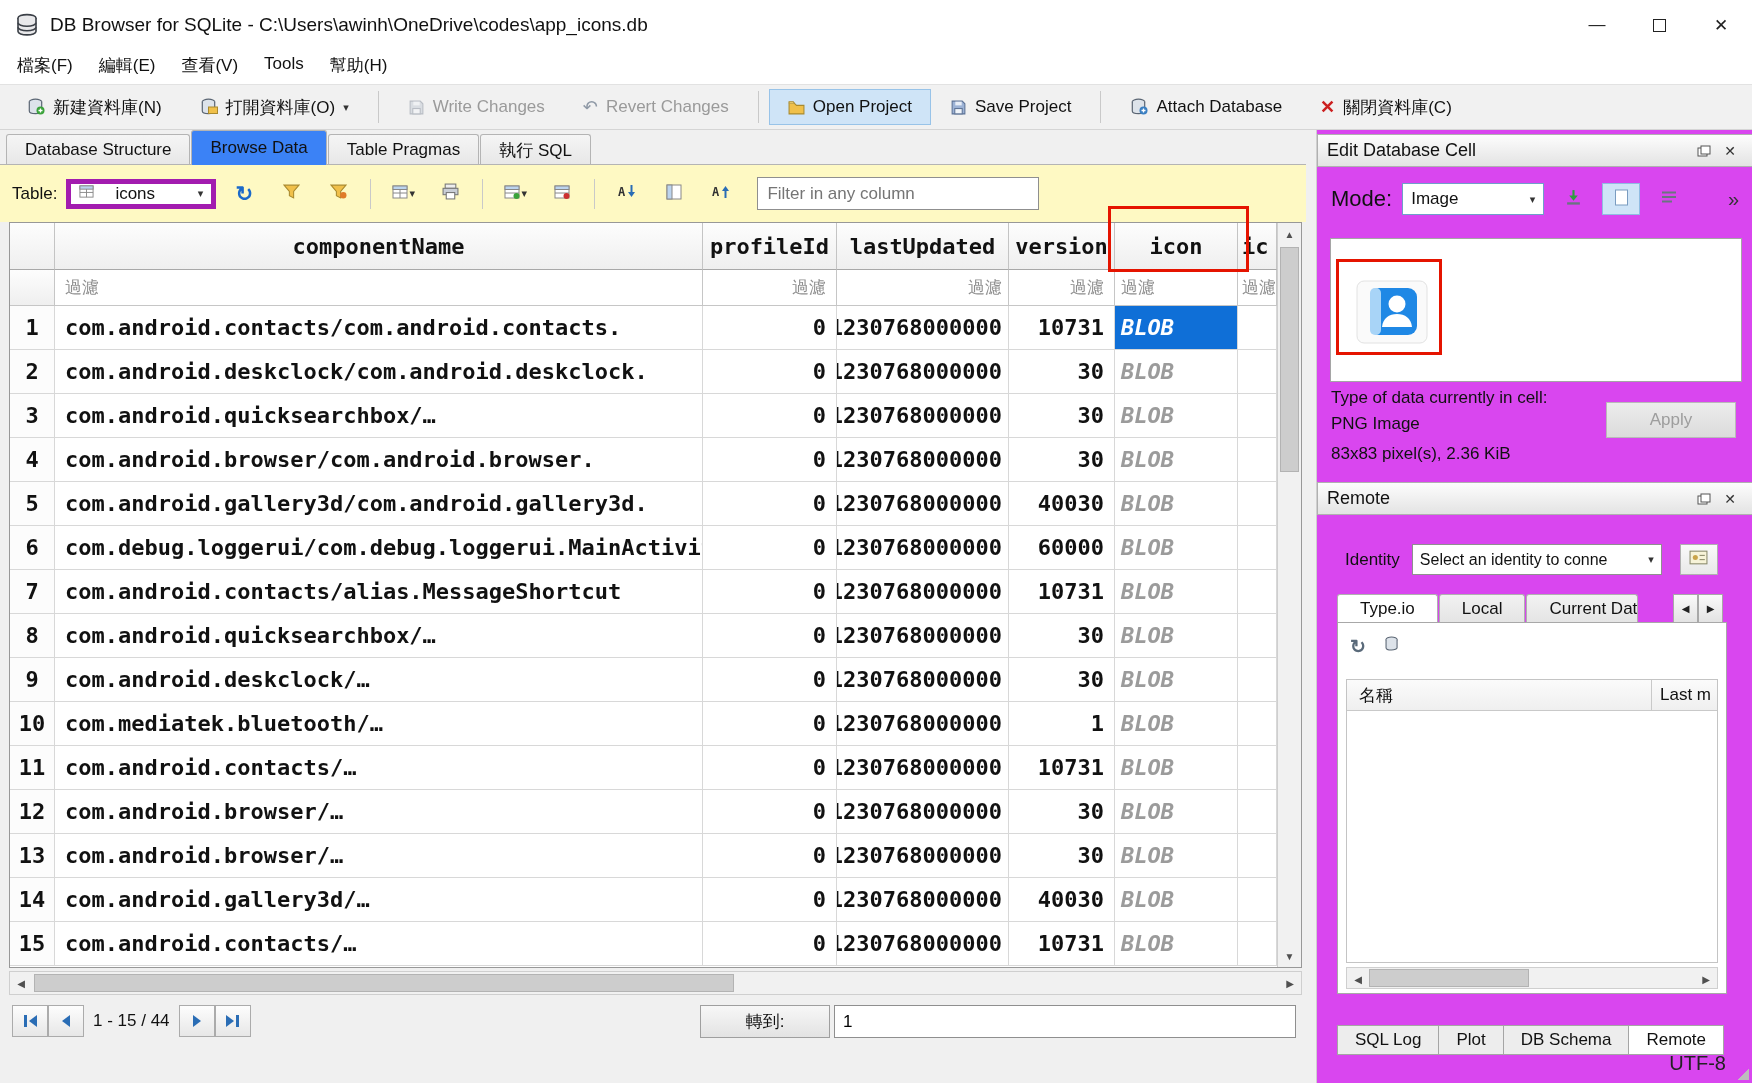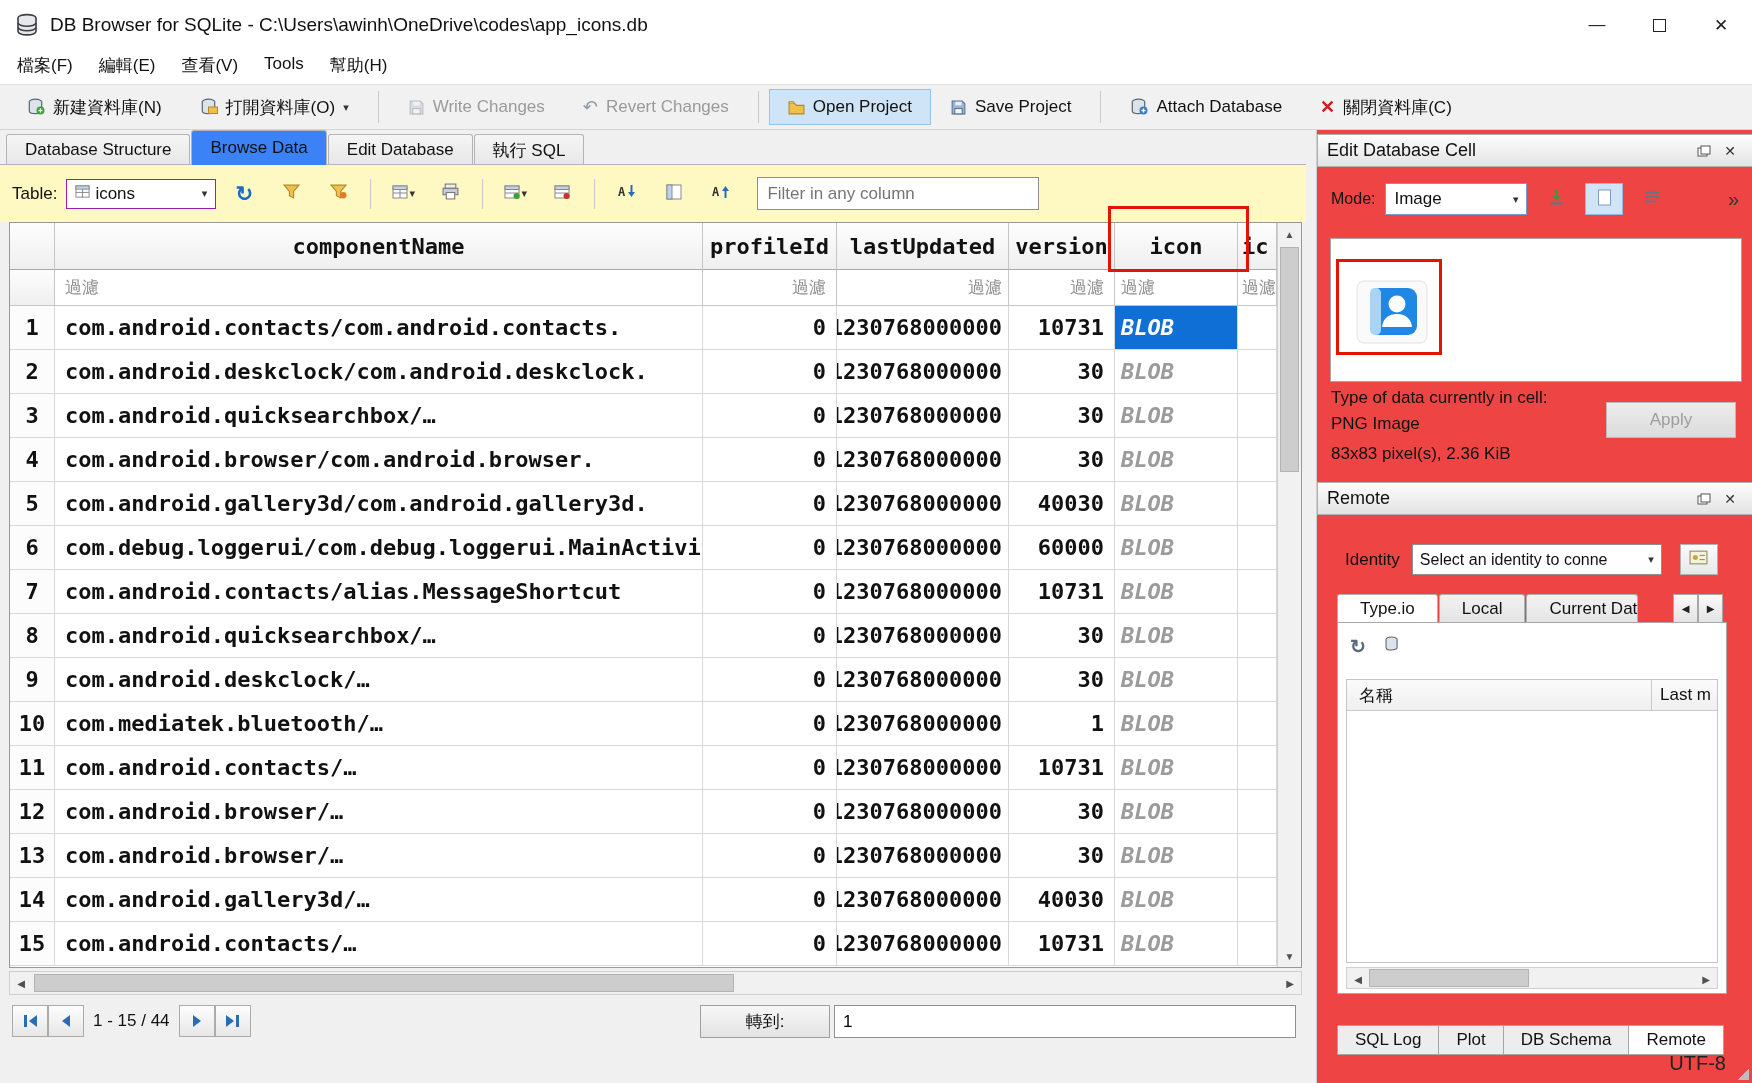--- a/index.html
+++ b/index.html
@@ -254,7 +254,7 @@
   <div class="doc-tabs">
     <div class="doc-tab">Database Structure</div>
     <div class="doc-tab active">Browse Data</div>
-    <div class="doc-tab">Edit Database</div>
+    <div class="doc-tab">Table Pragmas</div>
     <div class="doc-tab">執行 SQL</div>
   </div>
   <div class="tab-line"></div>

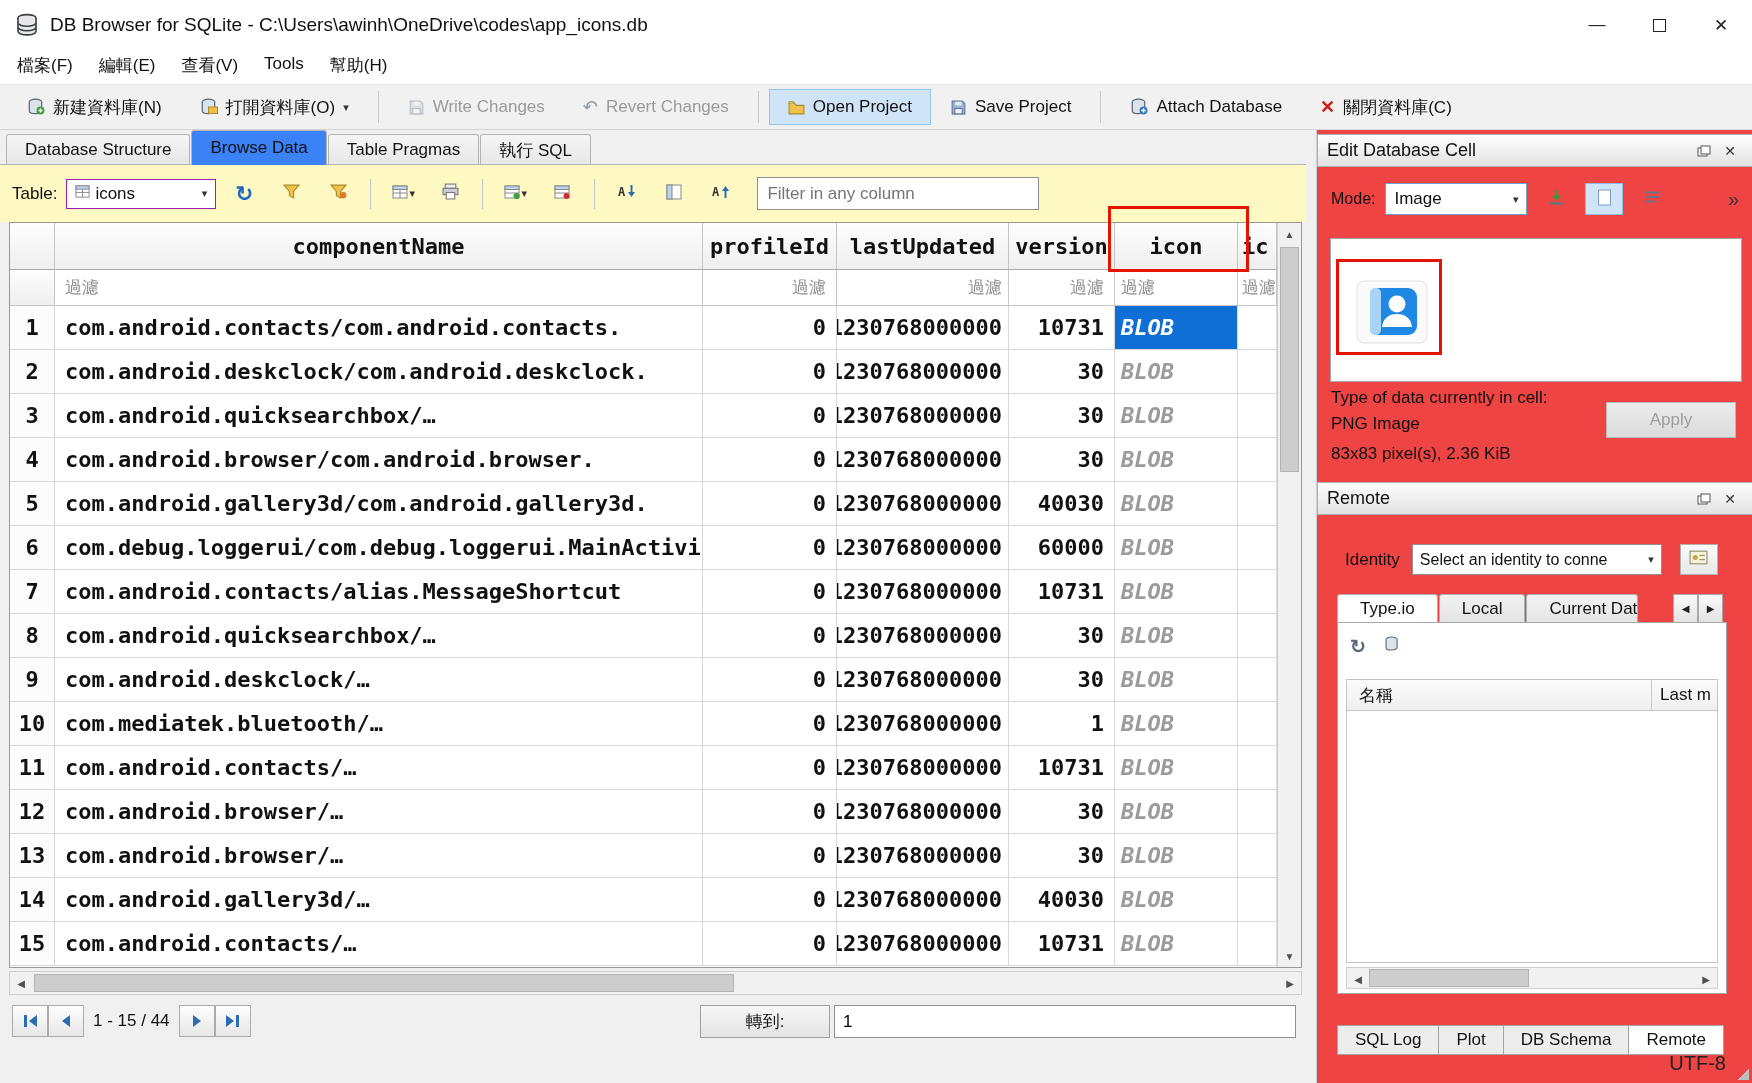--- a/index.html
+++ b/index.html
@@ -86,7 +86,7 @@
   .goto-input{position:absolute;left:834px;top:3px;width:462px;height:33px;border:1px solid #8f8f8f;padding:0 8px;font-size:17px;font-family:"Liberation Sans",sans-serif}
 
   
-  .right-pane{position:absolute;left:1316px;top:130px;width:436px;height:953px;background:#ef4444;border-left:1px solid #cfcfcf}
+  .right-pane{position:absolute;left:1316px;top:130px;width:436px;height:953px;background:#d946ef;border-left:1px solid #cfcfcf}
   .panel-header{height:33px;background:linear-gradient(#fdfdfd,#e3e3e3);border:1px solid #b0b0b0;display:flex;align-items:center;padding:0 9px;font-size:18px}
   .ph-title{flex:1;white-space:nowrap}
   .ph-btn{width:26px;display:flex;align-items:center;justify-content:center;color:#333;font-size:14px}

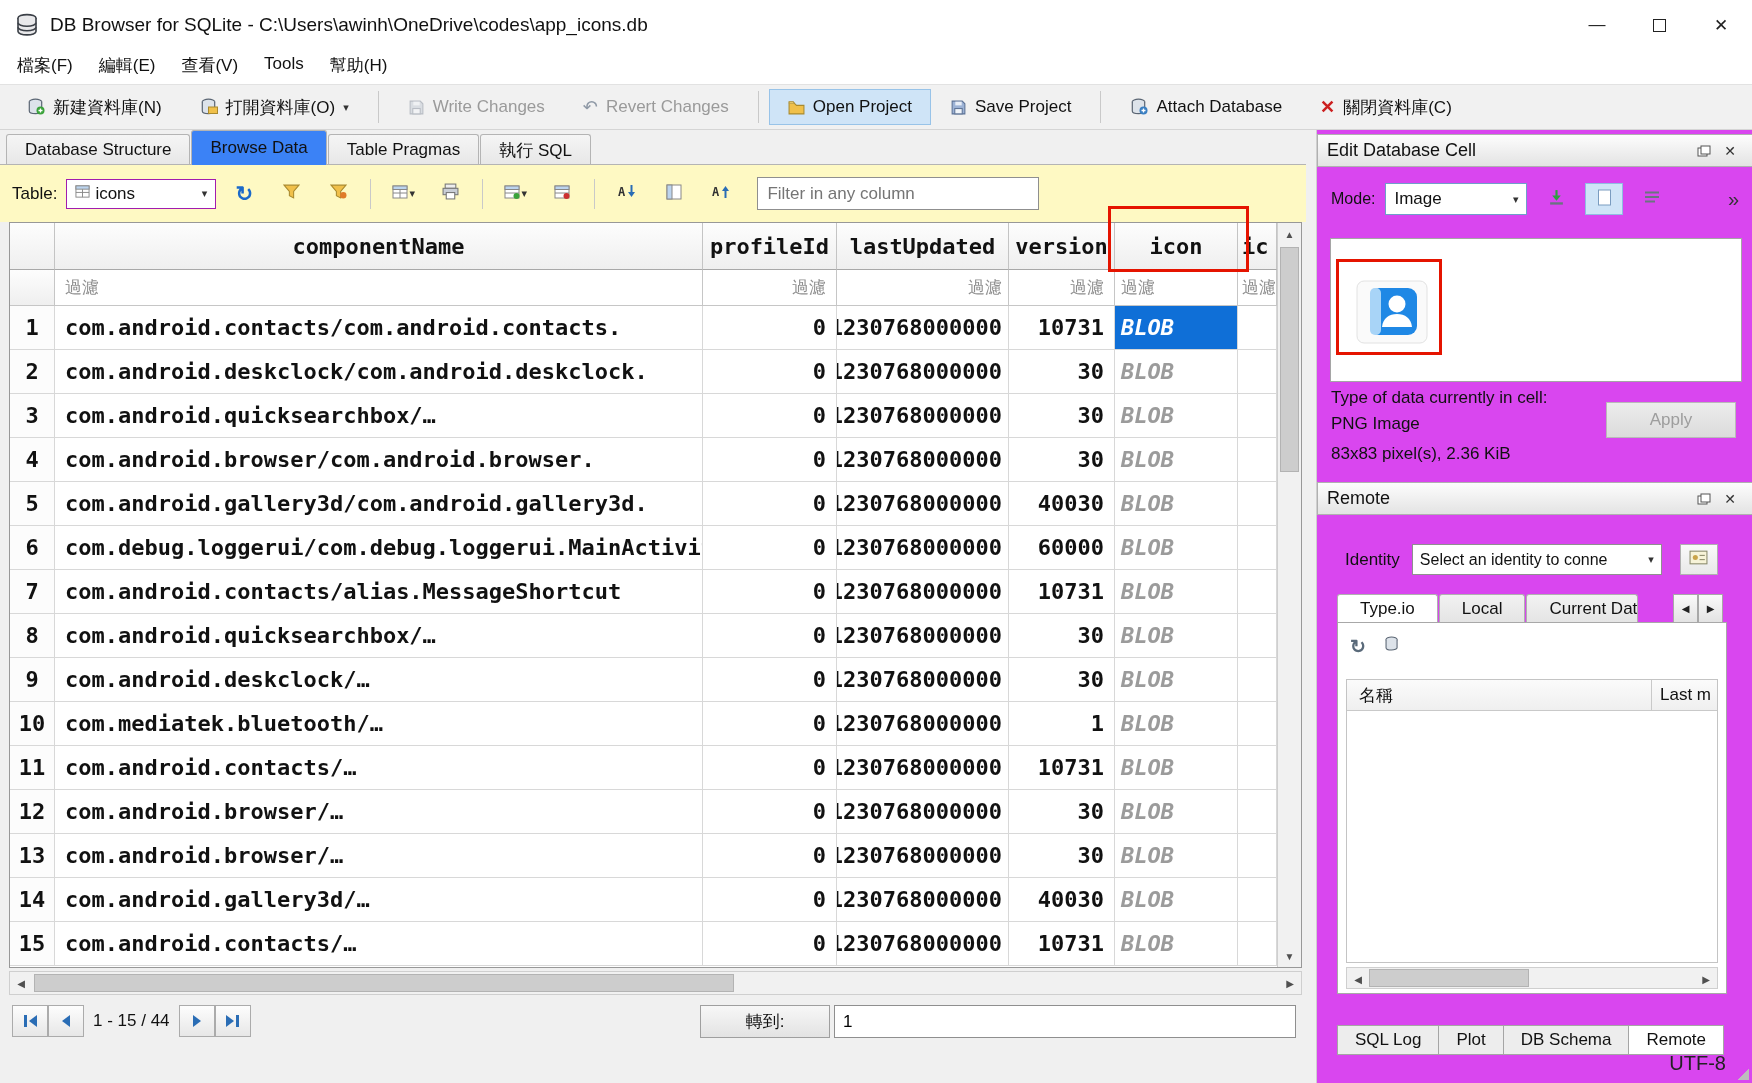--- a/index.html
+++ b/index.html
@@ -39,7 +39,7 @@
   
   .browse-controls{position:absolute;top:165px;left:0;width:1306px;height:57px;background:#fef9c3;display:flex;align-items:center;padding-left:12px;gap:9px}
   .bc-label{font-size:17px}
-  .table-combo{width:150px;height:30px;background:#fff;border:1px solid #a21caf;display:flex;align-items:center;gap:5px;padding:0 8px;font-size:17px}
+  .table-combo{width:150px;height:30px;background:#fff;border:5px solid #a21caf;display:flex;align-items:center;gap:21px;padding:0 8px;font-size:17px}
   .combo-arrow{margin-left:auto;font-size:11px;color:#333}
   .icon-btn{width:38px;height:34px;display:flex;align-items:center;justify-content:center;gap:2px}
   .bc-sep{width:1px;height:30px;background:#c9c9c9;margin:0 4px}

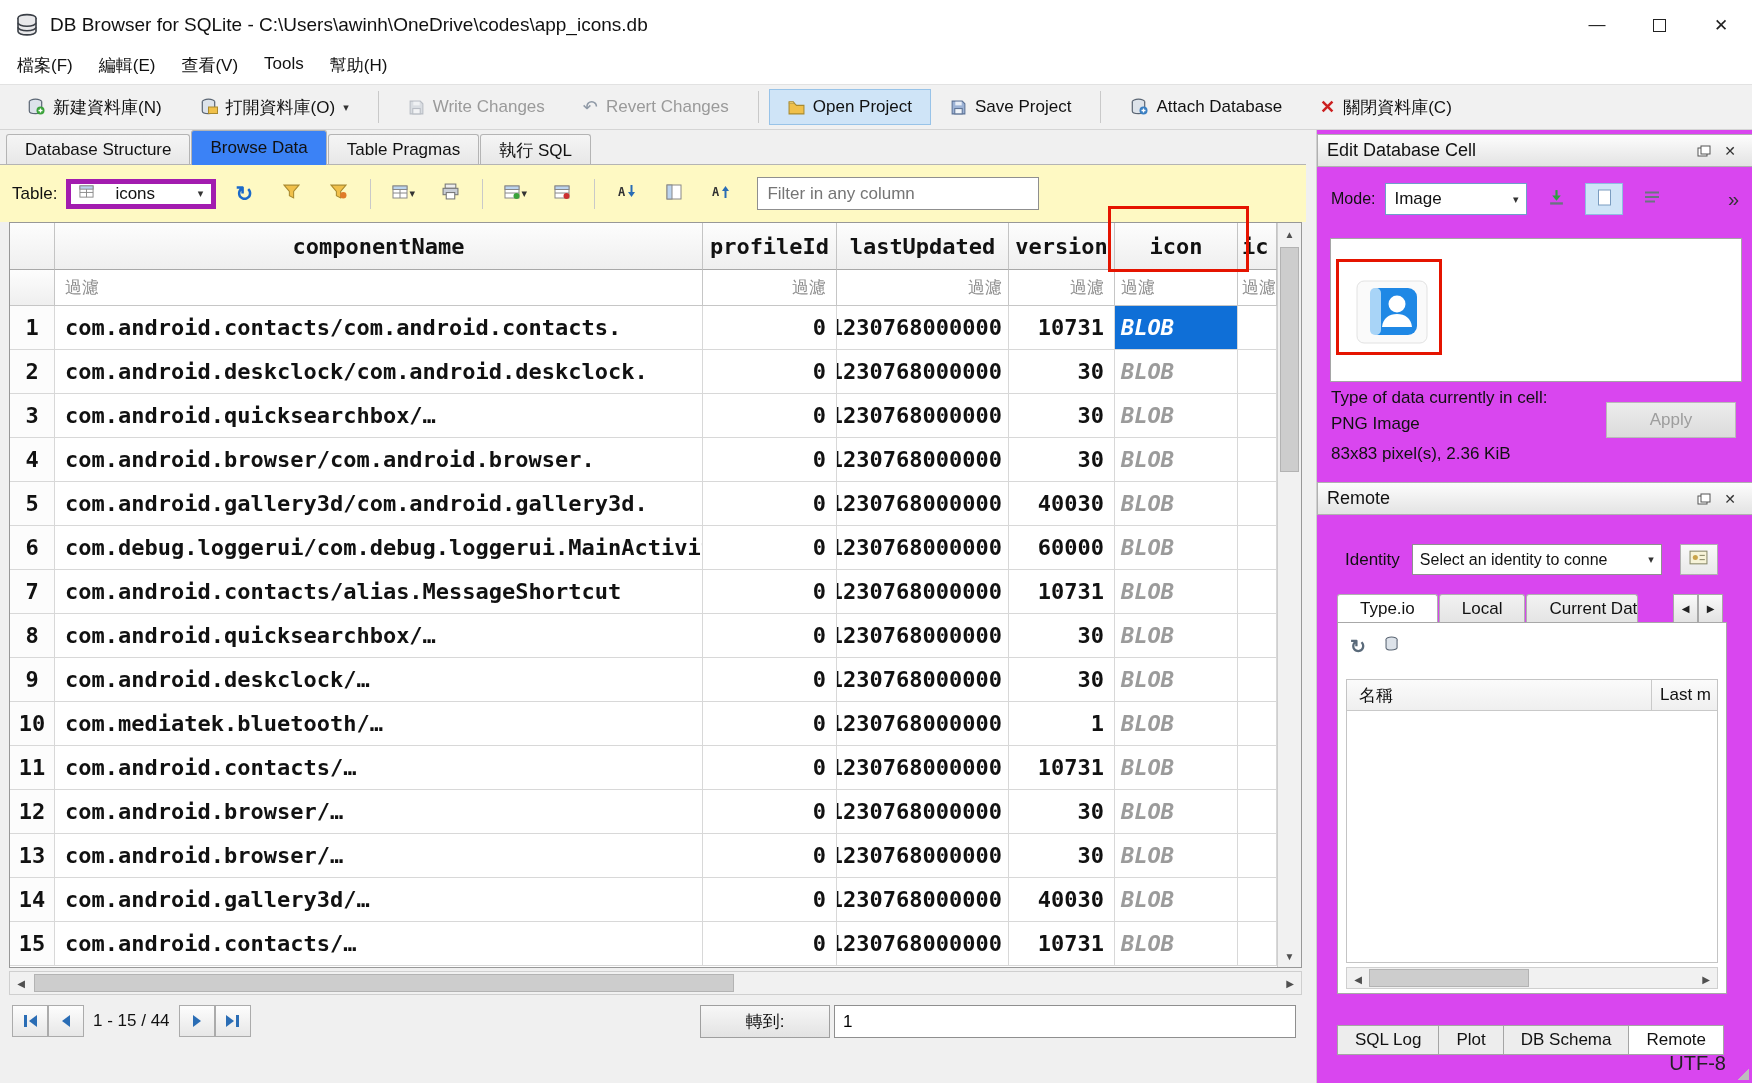--- a/index.html
+++ b/index.html
@@ -94,7 +94,7 @@
   .remote-header{position:absolute;top:352px;left:0;width:436px}
 
   .mode-row{position:absolute;top:52px;left:14px;width:410px;height:34px;display:flex;align-items:center;gap:10px}
-  .mode-label{font-size:16px}
+  .mode-label{font-size:22px}
   .mode-combo{width:142px;height:32px;border:1px solid #6f9fca;background:#fff;display:flex;align-items:center;padding:0 8px;font-size:17px}
   .sm-btn{width:38px;height:32px;border:1px solid transparent;display:flex;align-items:center;justify-content:center}
   .sm-btn.active{background:#cfe4f7;border:1px solid #90bce2}

